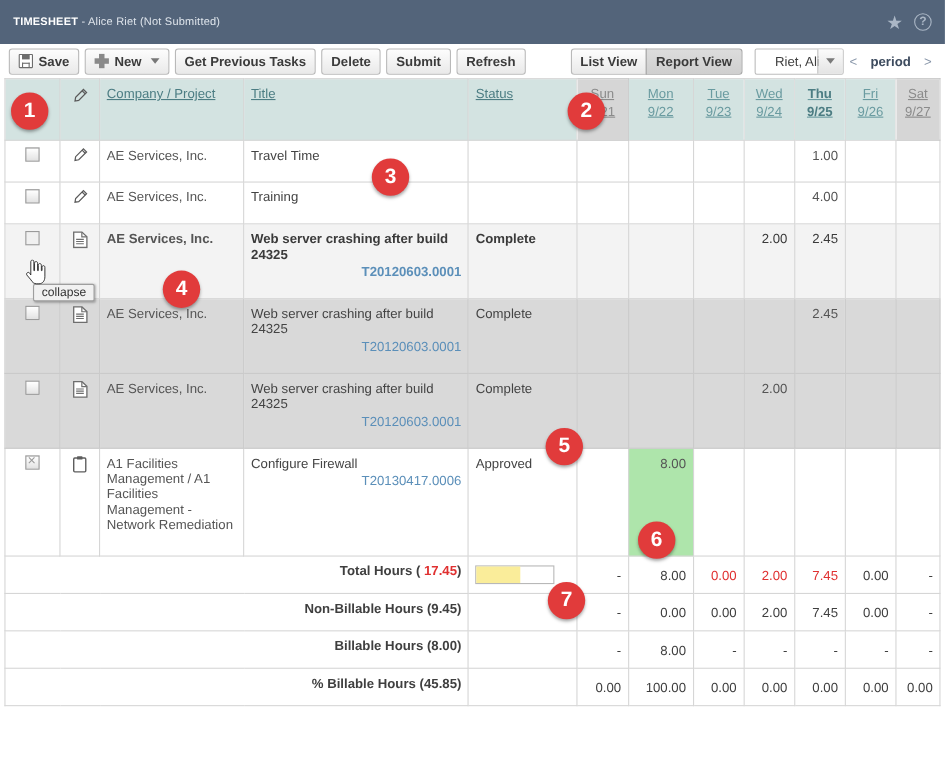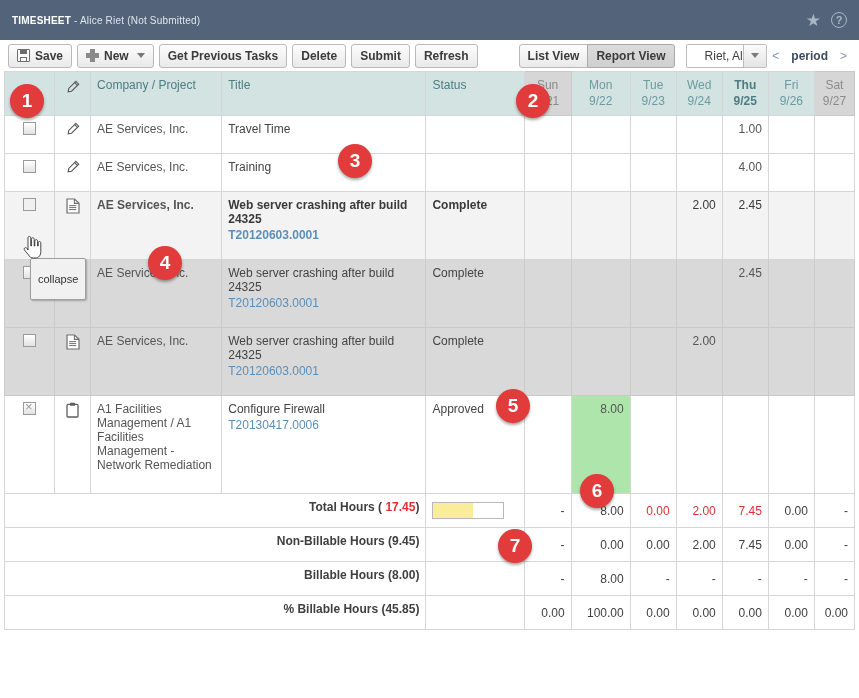--- a/index.html
+++ b/index.html
@@ -118,7 +118,8 @@
     border:1px solid #c3d6d4;
     vertical-align:top;
     text-align:left;
-    height:44px;
+    height:56px;
+    text-decoration:underline;
   }
   thead th.day{
     text-align:center;color:#6a9ba0;font-weight:normal;

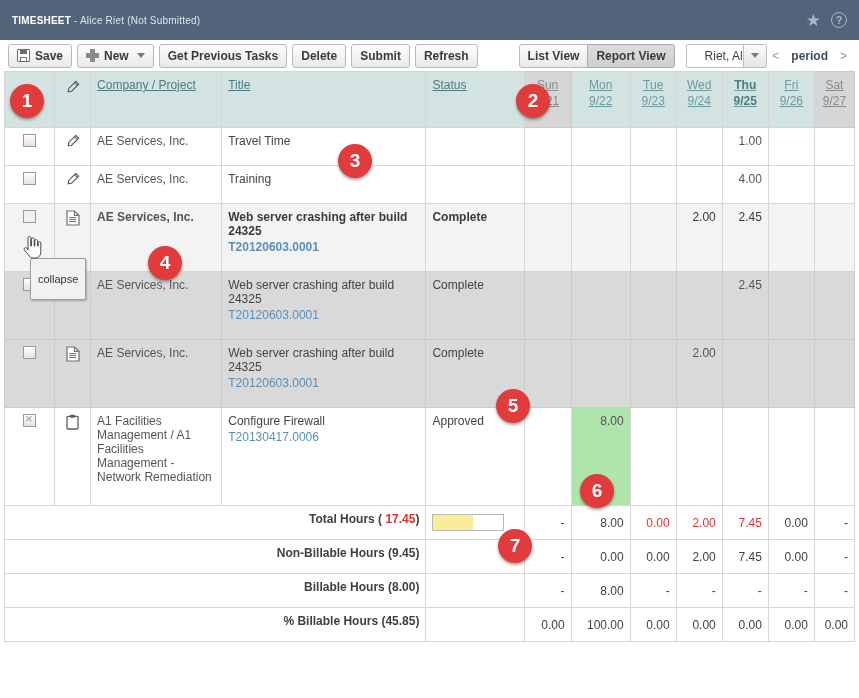--- a/index.html
+++ b/index.html
@@ -150,7 +150,7 @@
     font-size:13px;color:#9a9a9a;line-height:13px;
   }
   .cellicon{text-align:center;padding-top:7px;}
-  .tid{color:#5b8fb9;display:block;margin-top:2px;}
+  .tid{color:#5b8fb9;display:block;margin-top:2px;text-align:right;}
   .proj{color:#555;}
 
   

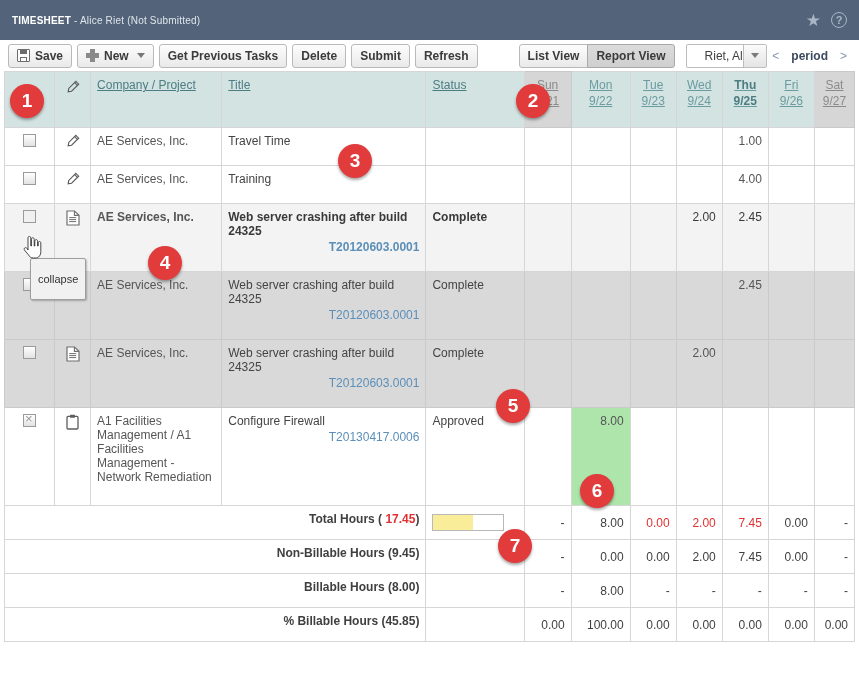--- a/index.html
+++ b/index.html
@@ -157,7 +157,7 @@
   .tooltip{
     position:absolute;left:30px;top:40px;
     background:#f1f1f1;border:1px solid #9e9e9e;border-radius:2px;
-    padding:14px 7px;font-size:11px;color:#333;
+    padding:1px 7px;font-size:11px;color:#333;
     box-shadow:1px 1px 2px rgba(0,0,0,.25);
     white-space:nowrap;z-index:20;
   }

